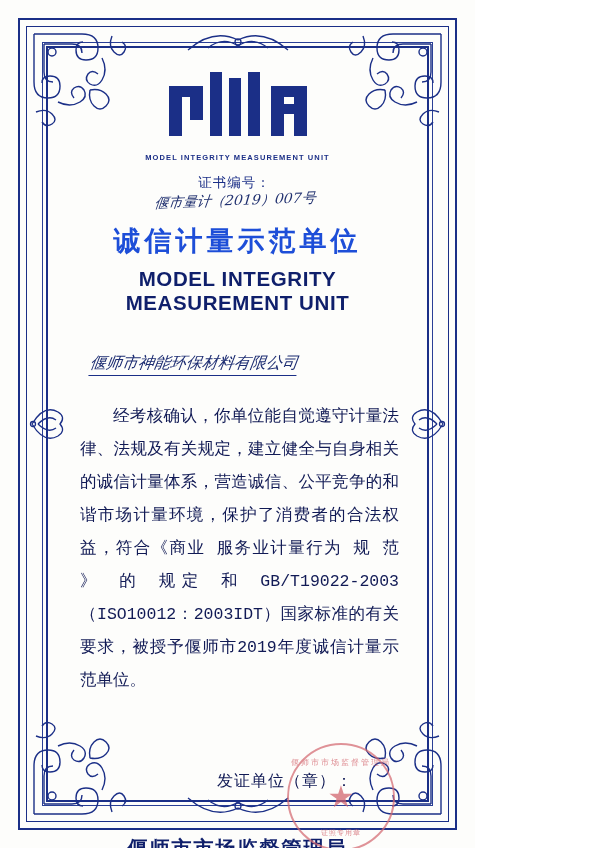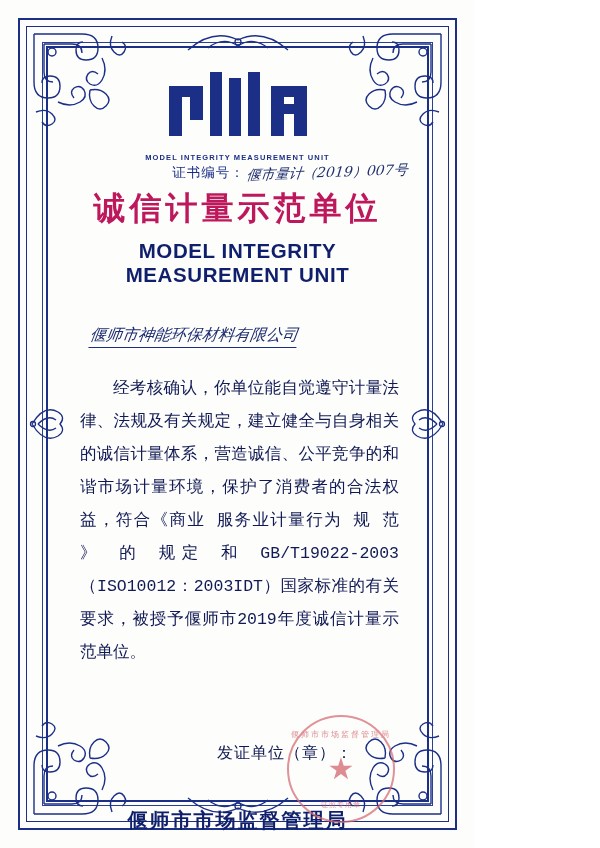--- a/index.html
+++ b/index.html
@@ -124,11 +124,12 @@
 
   
   .certno-row {
-    margin-top: 2px;
+    margin-top: 12px;
     display: flex;
     justify-content: flex-end;
-    align-items: flex-start;
+    align-items: center;
     padding-right: 6px;
+    flex-direction: column;
   }
   .certno-label {
     font-size: 13.5px;

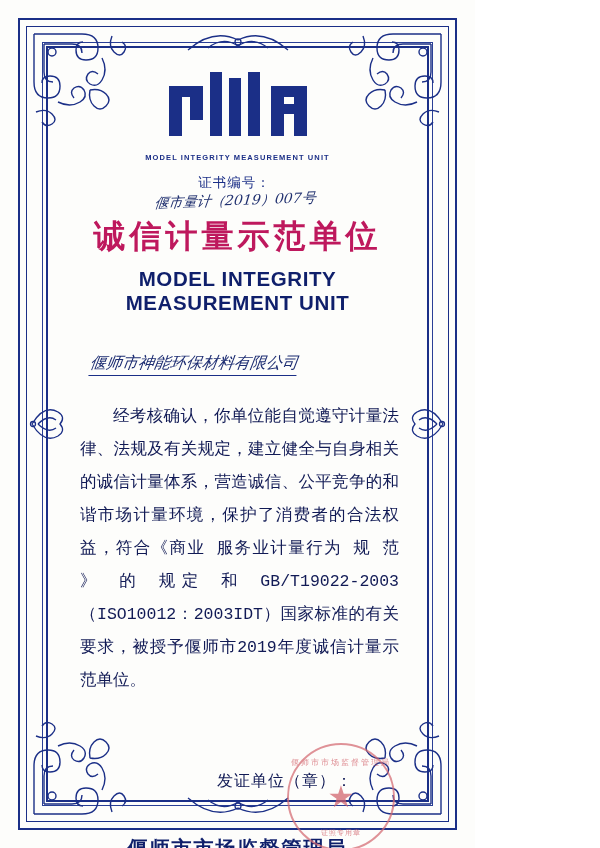--- a/index.html
+++ b/index.html
@@ -149,13 +149,13 @@
 
   
   .title-cn {
-    margin-top: 4px;
+    margin-top: 12px;
     text-align: center;
     font-family: "DejaVu Sans", sans-serif;
-    font-size: 32px;
+    font-size: 27px;
     font-weight: bold;
     letter-spacing: 4px;
-    color: #be185d;
+    color: #1d4ed8;
   }
   .title-en {
     margin-top: 8px;

